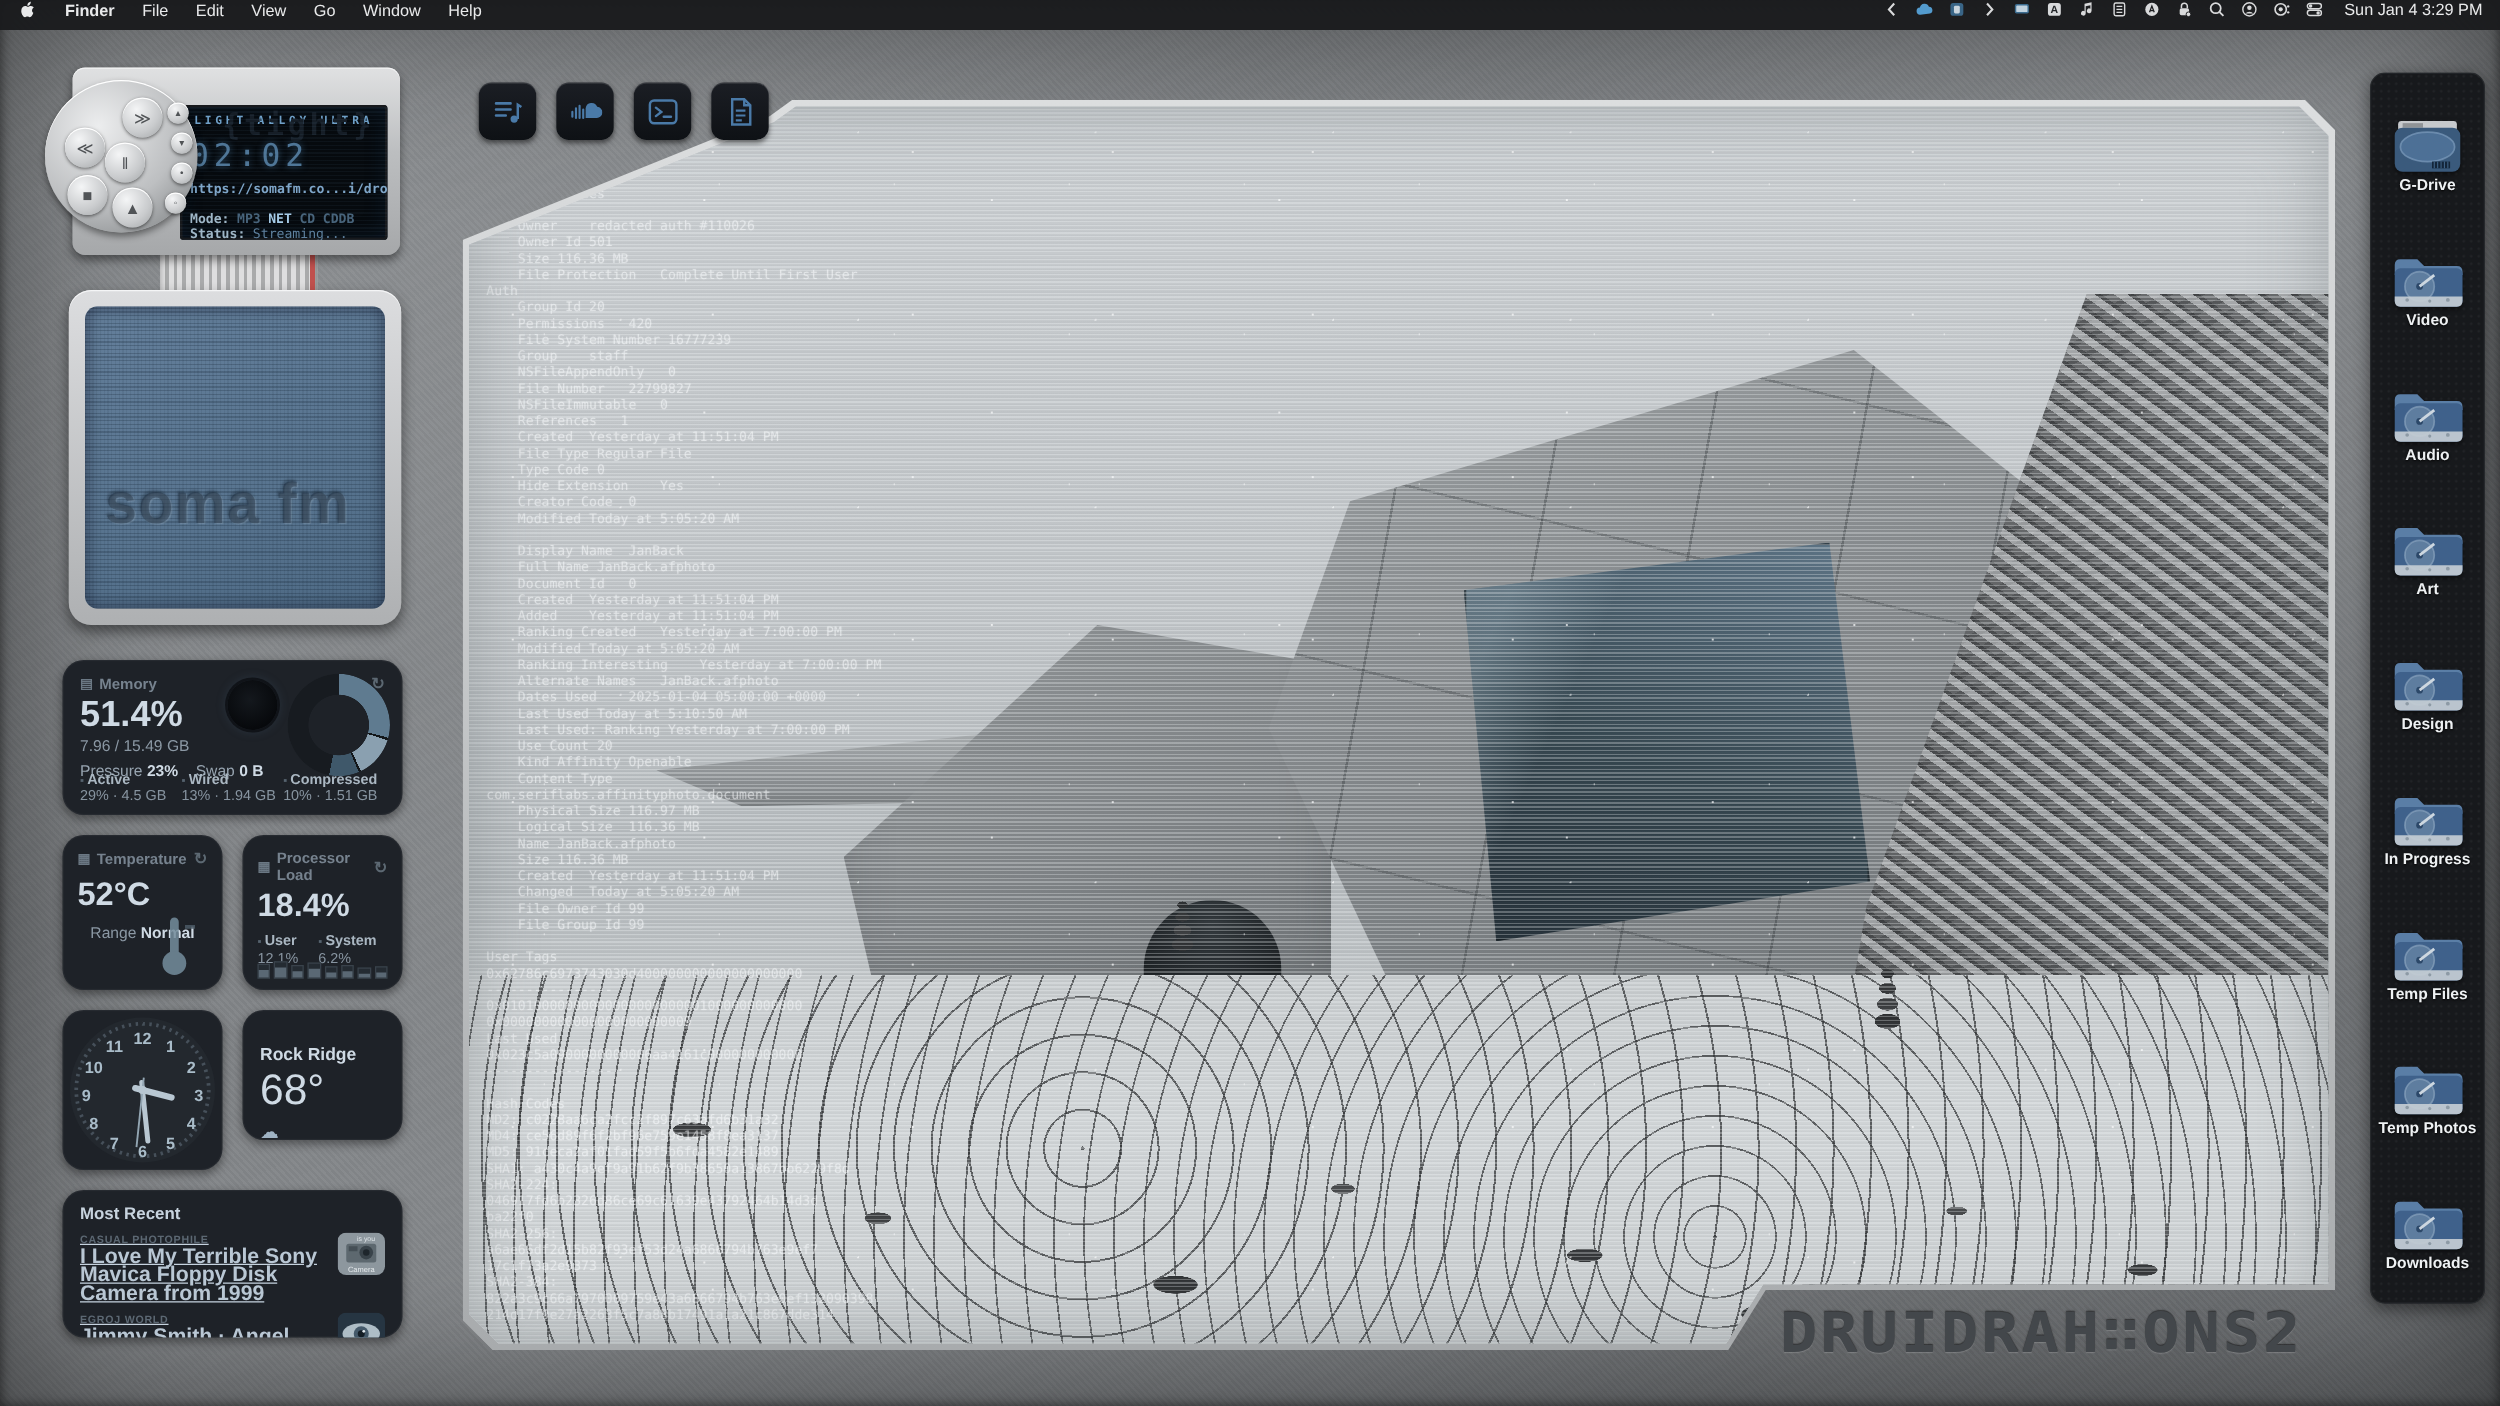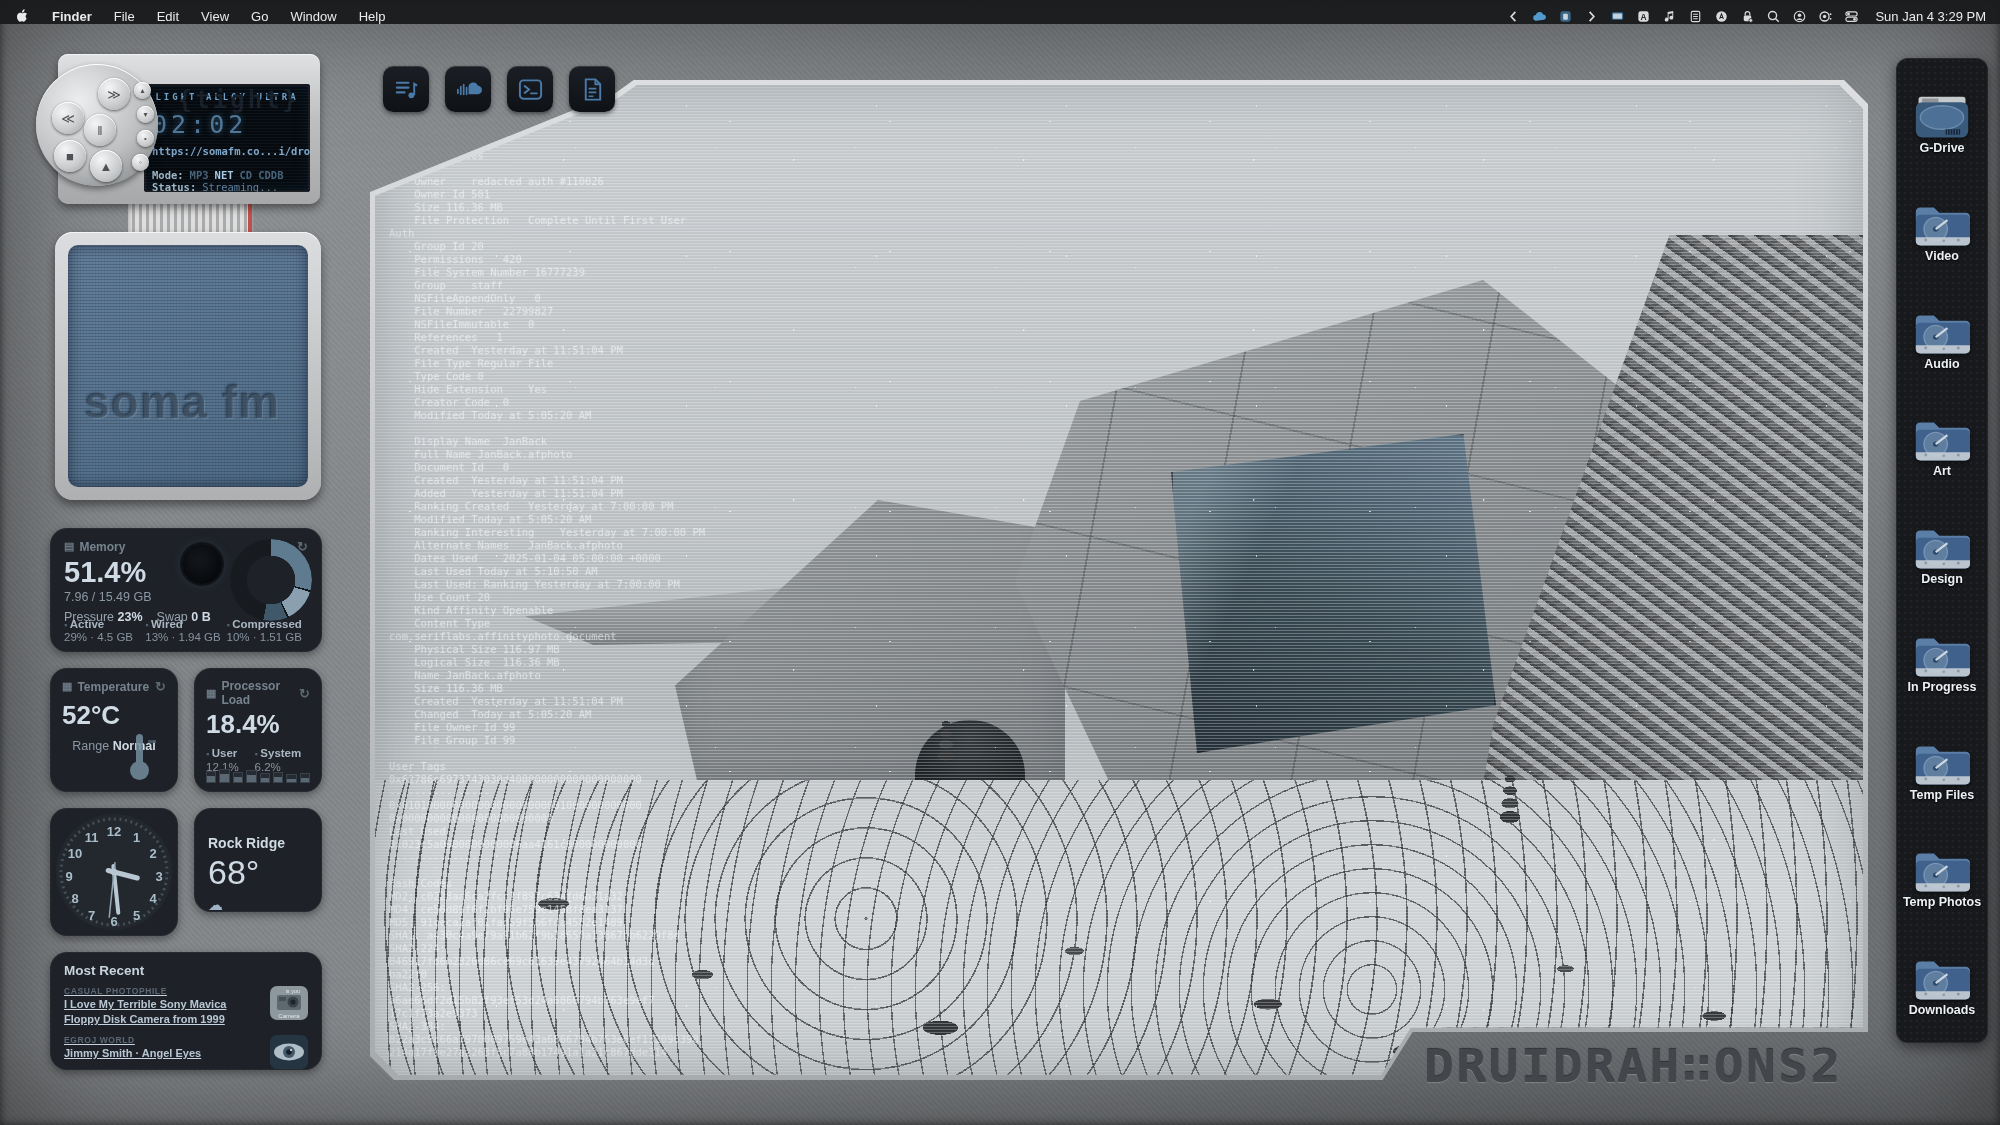--- a/index.html
+++ b/index.html
@@ -15,7 +15,7 @@
 
   
   .menubar { position:absolute; left:0; top:0; width:2000px; height:24px; z-index:50;
-    background:rgba(26,27,29,0.96); display:flex; align-items:flex-end; justify-content:space-between;
+    background:rgba(26,27,29,0.96); display:flex; align-items:flex-start; justify-content:space-between;
     color:#e9eaeb; font-size:13px; }
   .mb-left { display:flex; align-items:center; gap:2px; padding-left:14px; }
   .apple { width:16px; height:16px; display:inline-block; margin-right:10px; }

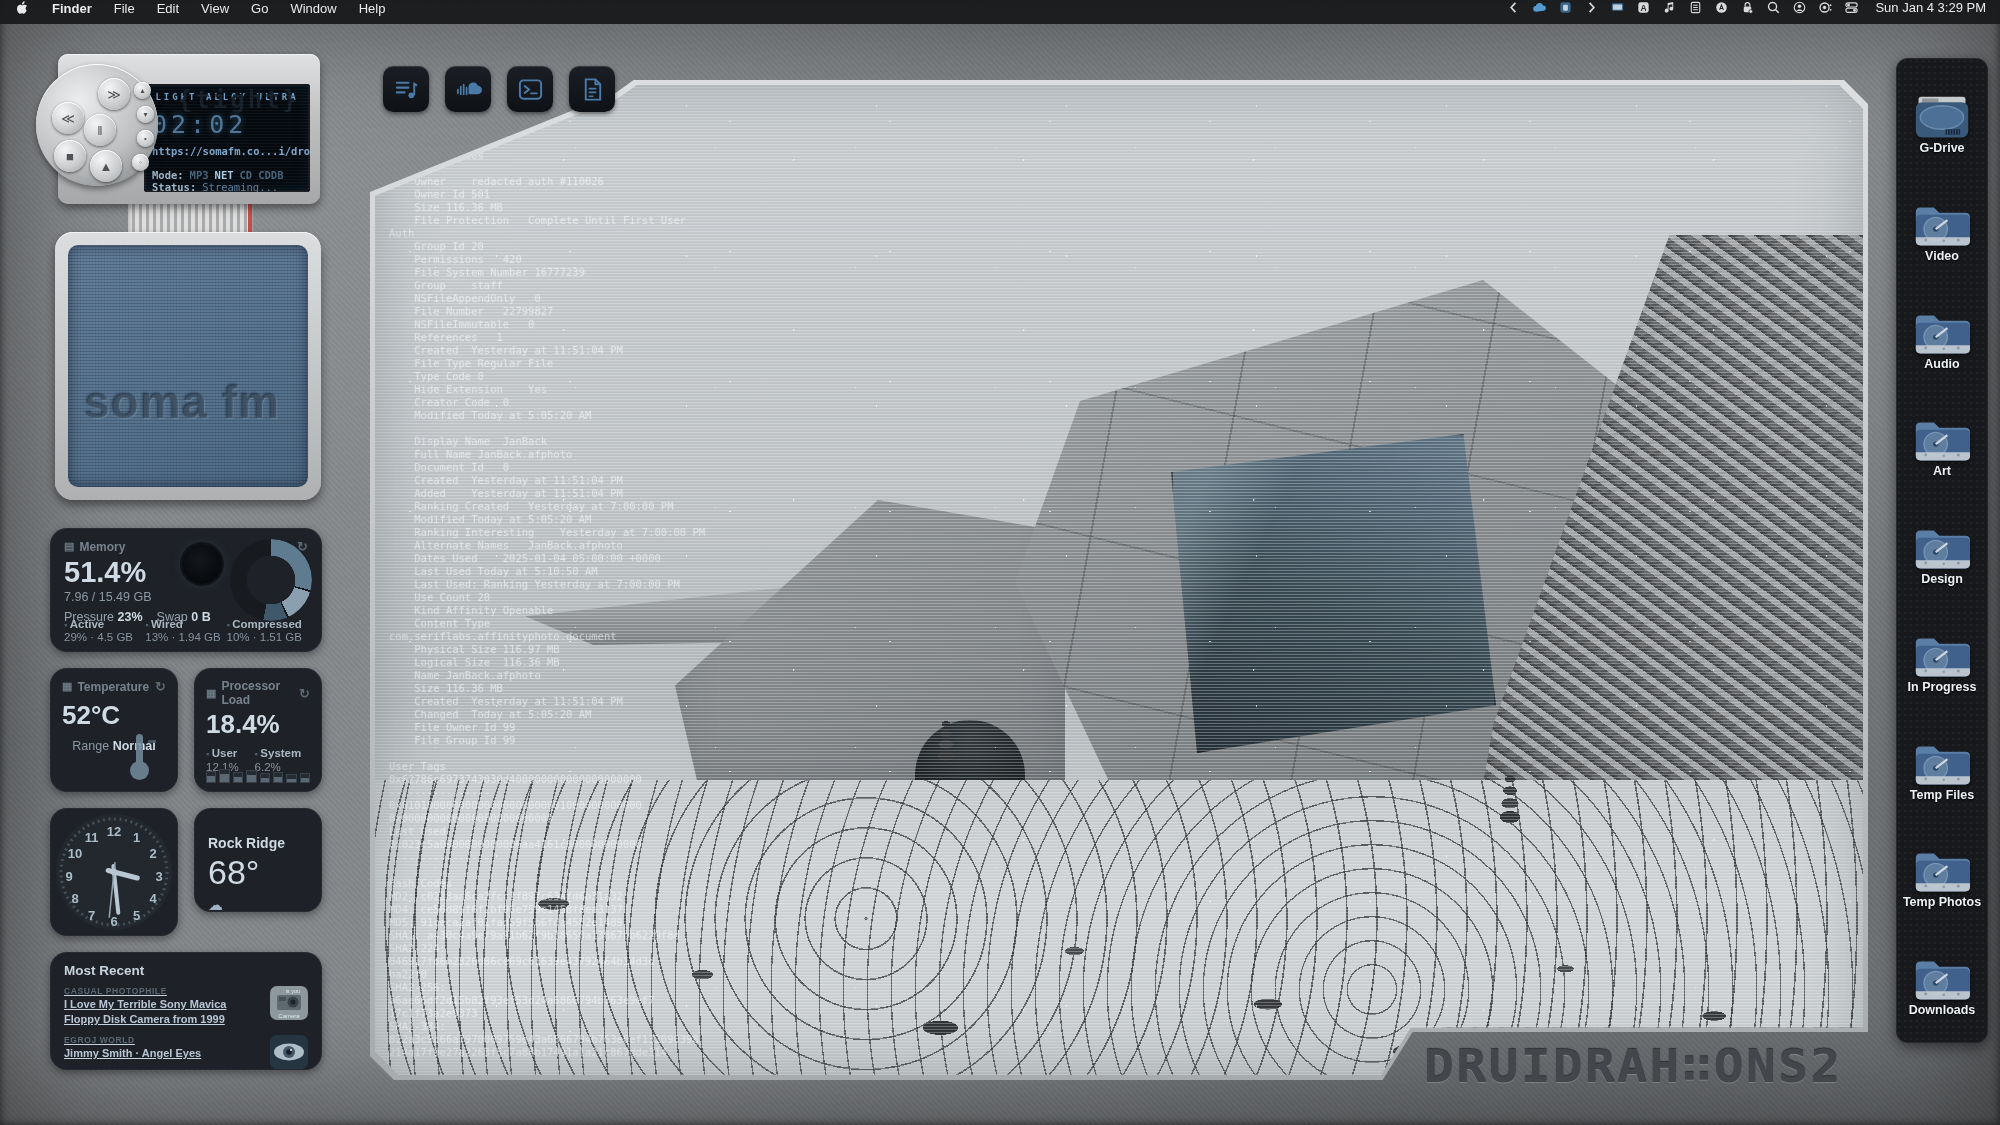--- a/index.html
+++ b/index.html
@@ -204,7 +204,7 @@
   .news-item { display:flex; gap:10px; margin-top:8px; align-items:flex-start; }
   .news-txt { flex:1;text-decoration:underline; }
   .news-src { font-size:8.5px; font-weight:bold; letter-spacing:.6px; color:#5c6873; }
-  .news-head { font-size:11px; font-weight:bold; color:#b9c7d4; line-height:15px; margin-top:1px; }
+  .news-head { font-size:17px; font-weight:bold; color:#b9c7d4; line-height:15px; margin-top:1px; }
   .news-thumb { width:38px; height:34px; border-radius:7px; overflow:hidden; flex:none; }
 
   

